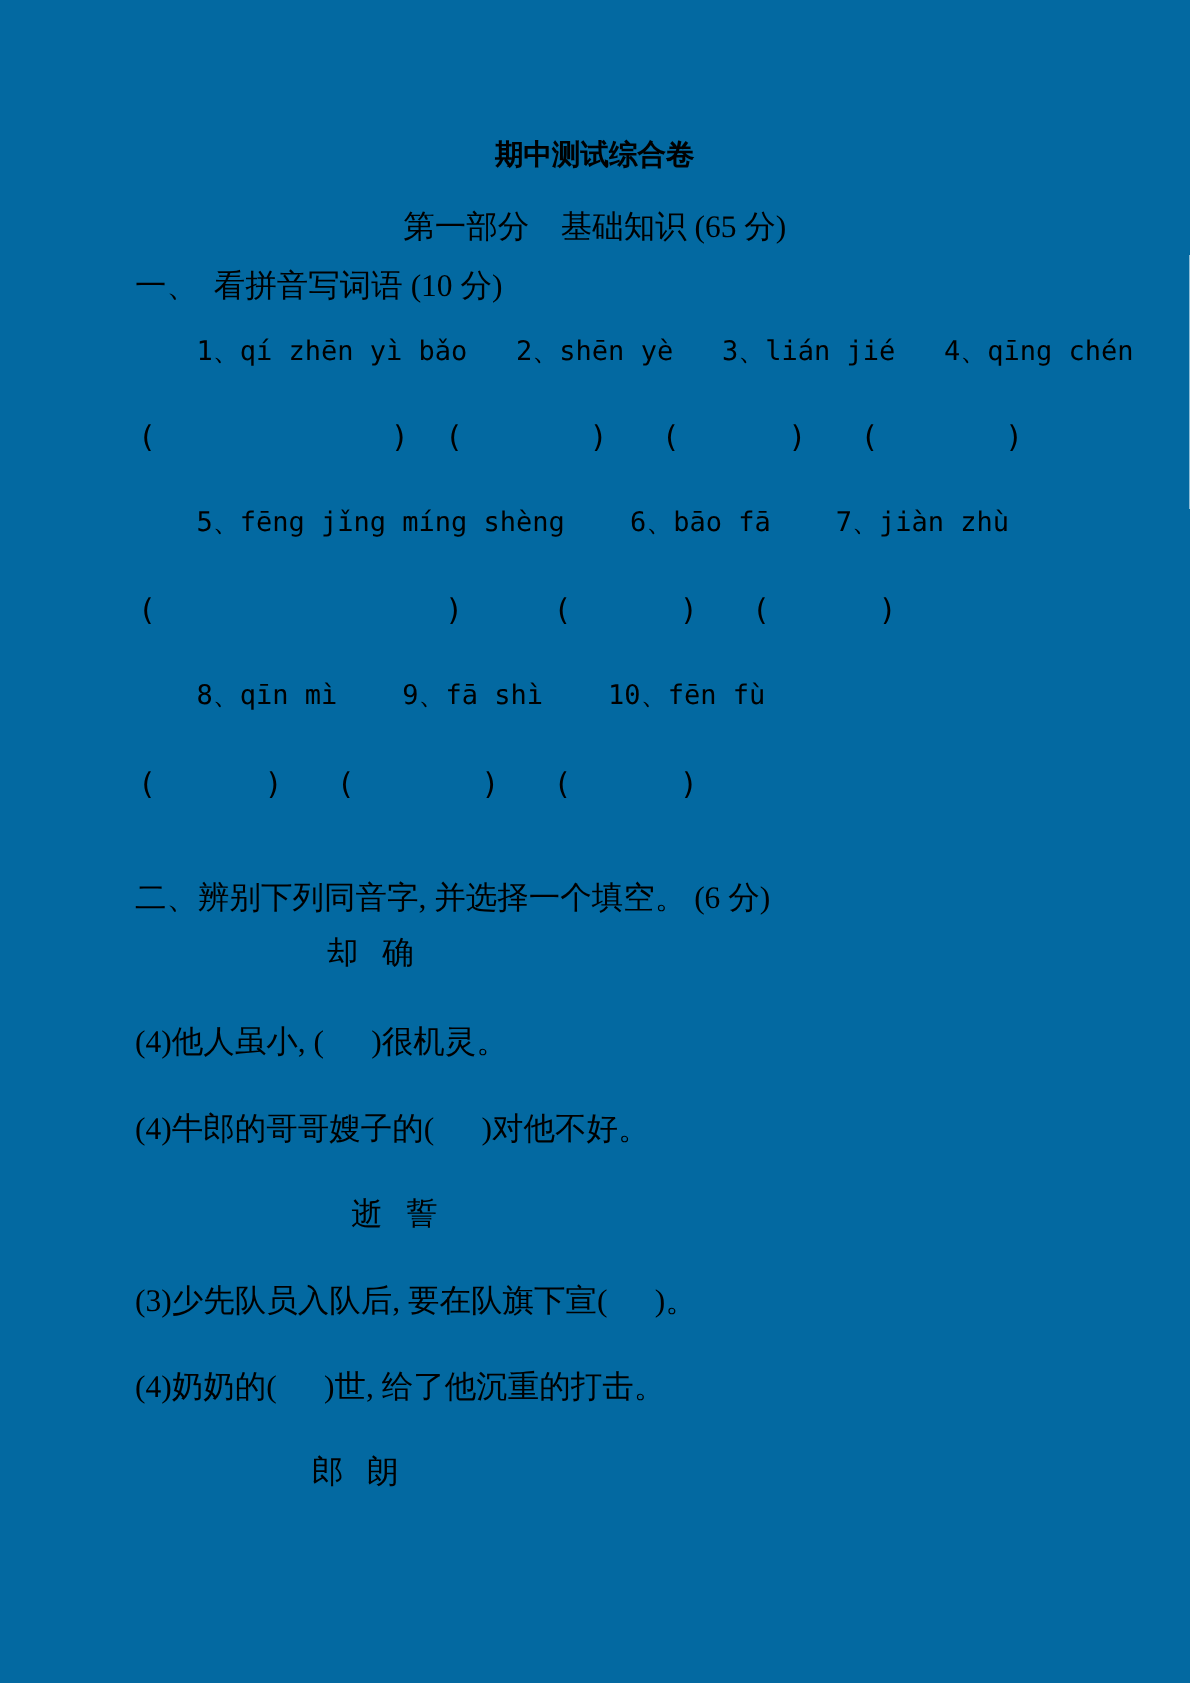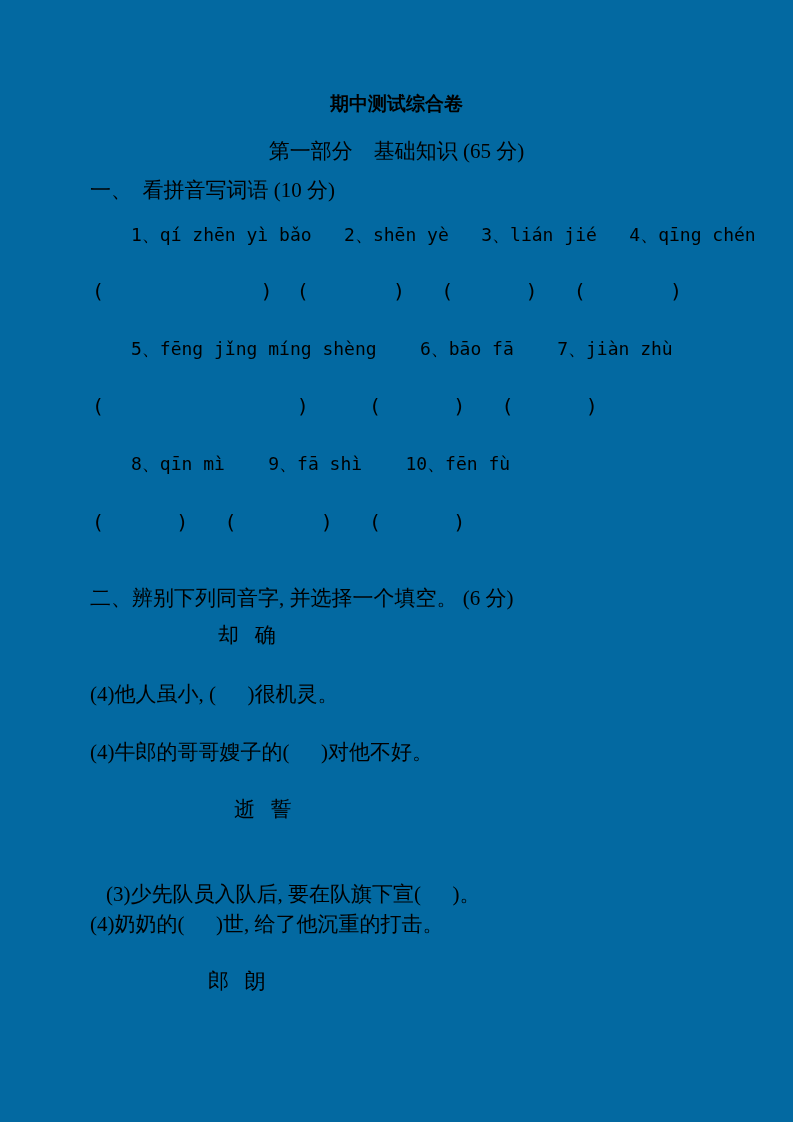--- a/index.html
+++ b/index.html
@@ -67,7 +67,7 @@
   <div class="line serif" style="top:740px; left:90px;">(4)牛郎的哥哥嫂子的(      )对他不好。</div>
 
   <div class="line serif" style="top:797px; left:218px;margin-left:16px;">逝   誓</div>
-  <div class="line serif" style="top:882px; left:90px;margin-left:16px;">(3)少先队员入队后, 要在队旗下宣(      )。</div>
+  <div class="line serif" style="top:855px; left:90px;">(3)少先队员入队后, 要在队旗下宣(      )。</div>
   <div class="line serif" style="top:912px; left:90px;">(4)奶奶的(      )世, 给了他沉重的打击。</div>
 
   <div class="line serif" style="top:969px; left:208px;text-align:center;">郎   朗</div>

